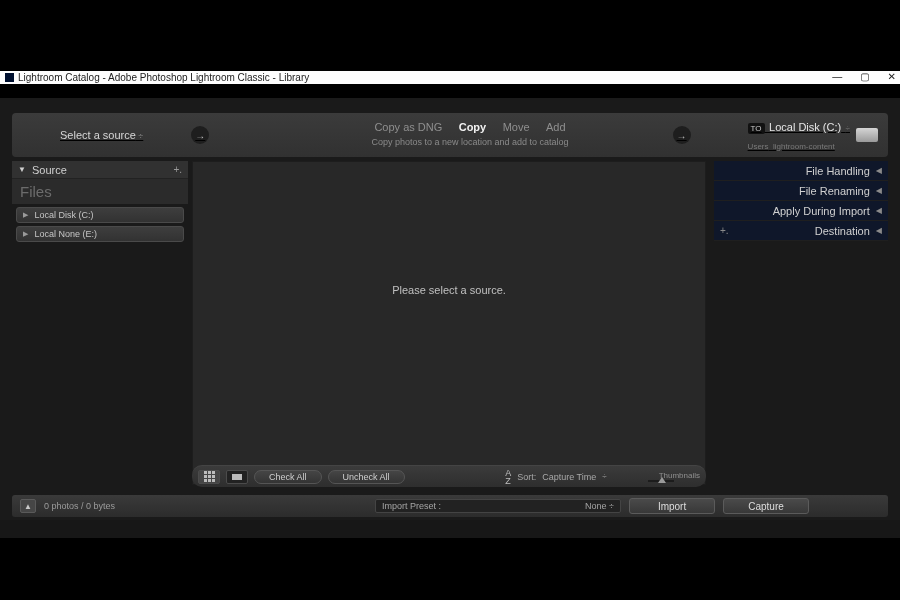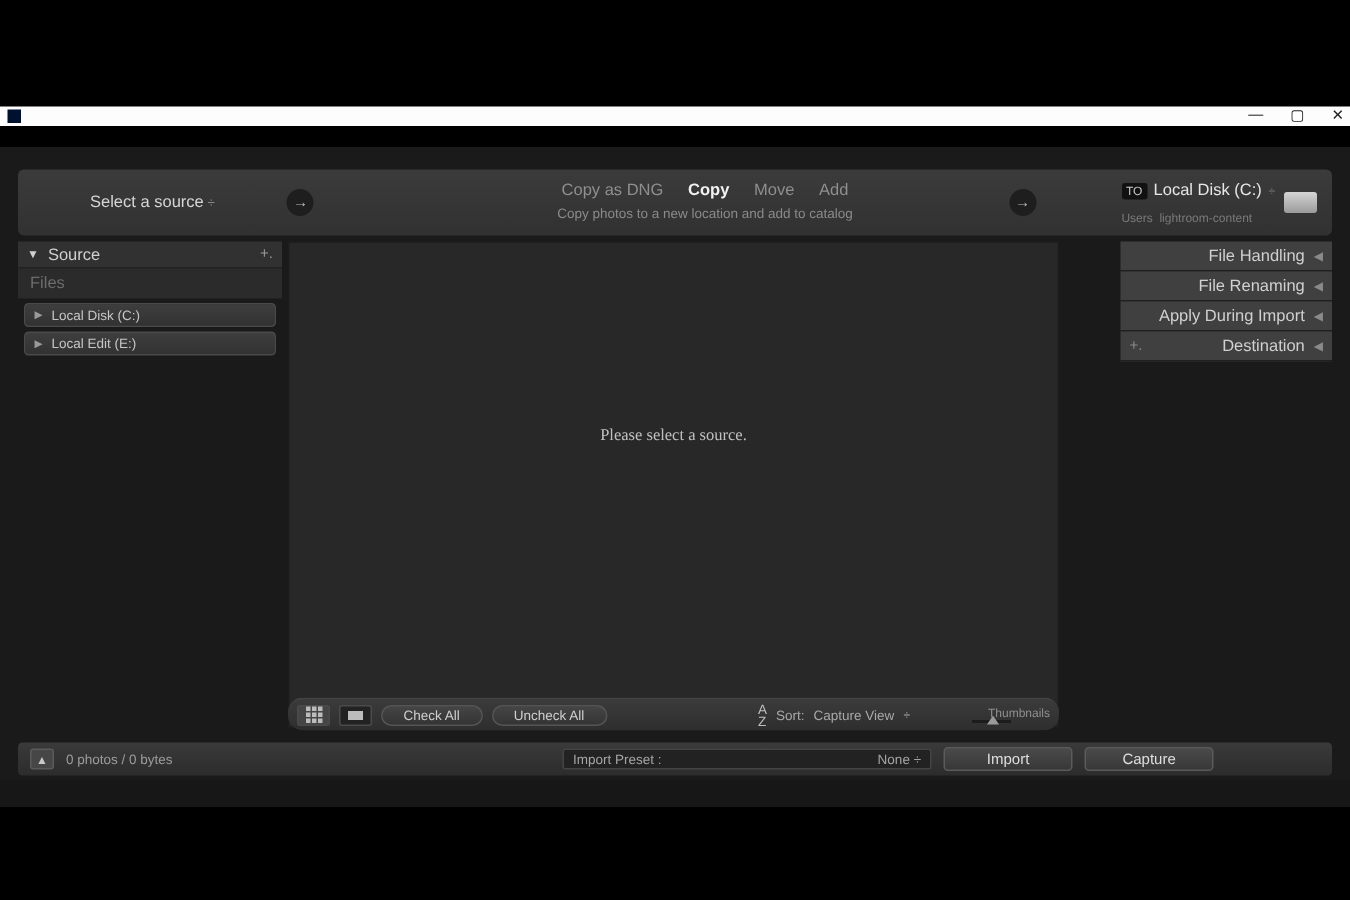--- a/index.html
+++ b/index.html
@@ -84,6 +84,7 @@
 
   <div class="titlebar">
     <span class="titlebar-icon"></span>
+    <span>Lightroom Catalog - Adobe Photoshop Lightroom Classic - Library</span>
     <div class="win-controls">
       <span>—</span>
       <span>▢</span>

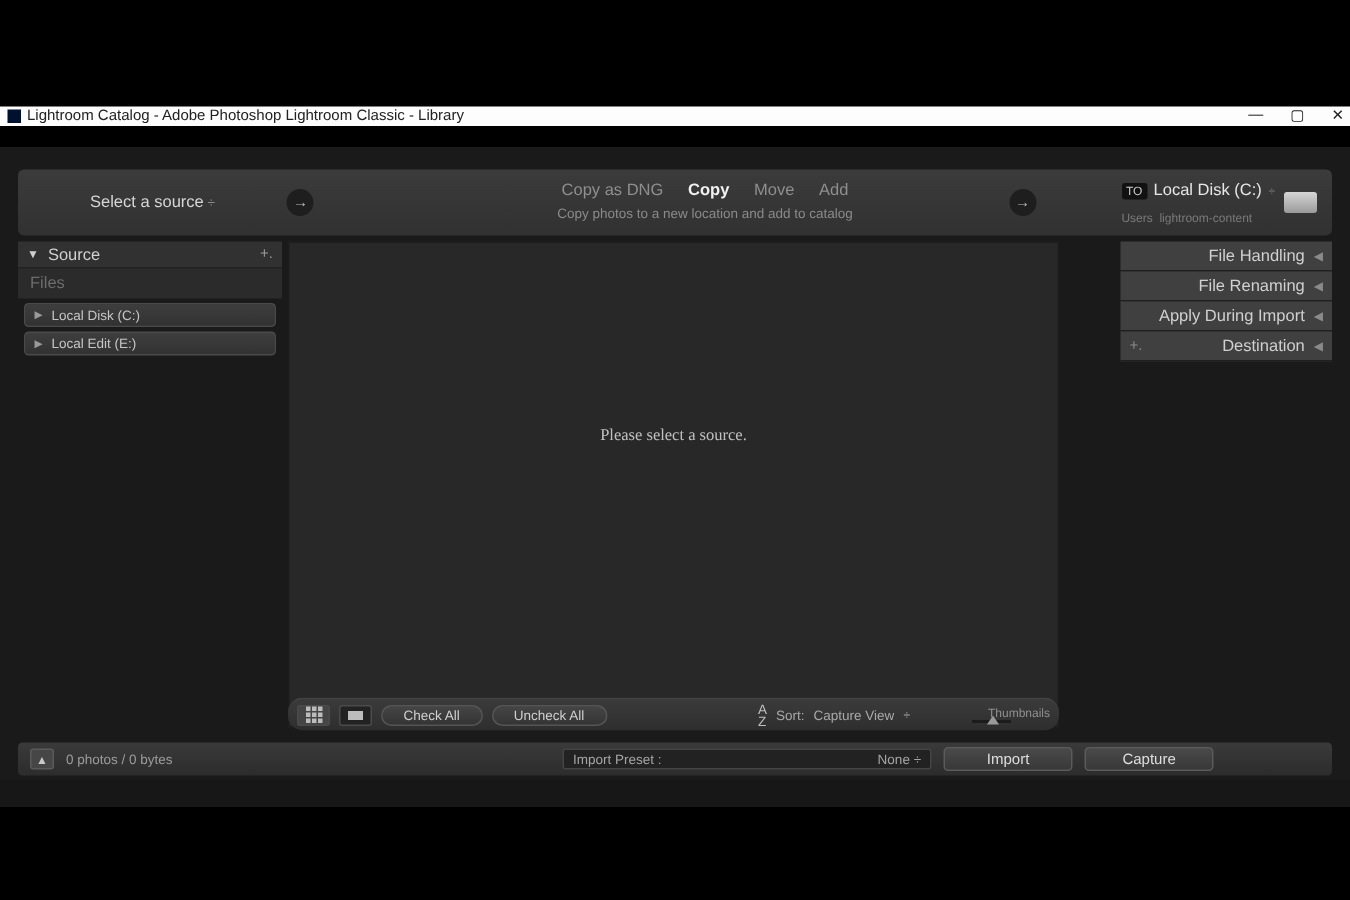--- a/index.html
+++ b/index.html
@@ -19,7 +19,7 @@
   .panelbg { position: absolute; top: 98px; left: 0; width: 900px; height: 440px; background: #1a1a1a; }
 
   
-  .import-header { position: absolute; top: 113px; left: 12px; width: 876px; height: 44px; background: linear-gradient(#3b3b3b,#313131); border-radius: 4px; display: flex; align-items: center; }
+  .import-header { position: absolute; top: 113px; left: 12px; width: 876px; height: 44px; background: linear-gradient(#3b3b3b,#313131); border-radius: 4px; display: flex; align-items: center; text-decoration: underline; }
   .src-label { color: #d6d6d6; font-size: 11px; margin-left: 48px; }
   .src-label:after { content: " ÷"; color: #8a8a8a; font-size: 9px; }
   .arrow-circ { width: 18px; height: 18px; border-radius: 50%; background: #1e1e1e; display: flex; align-items: center; justify-content: center; color: #bcbcbc; font-size: 10px; }

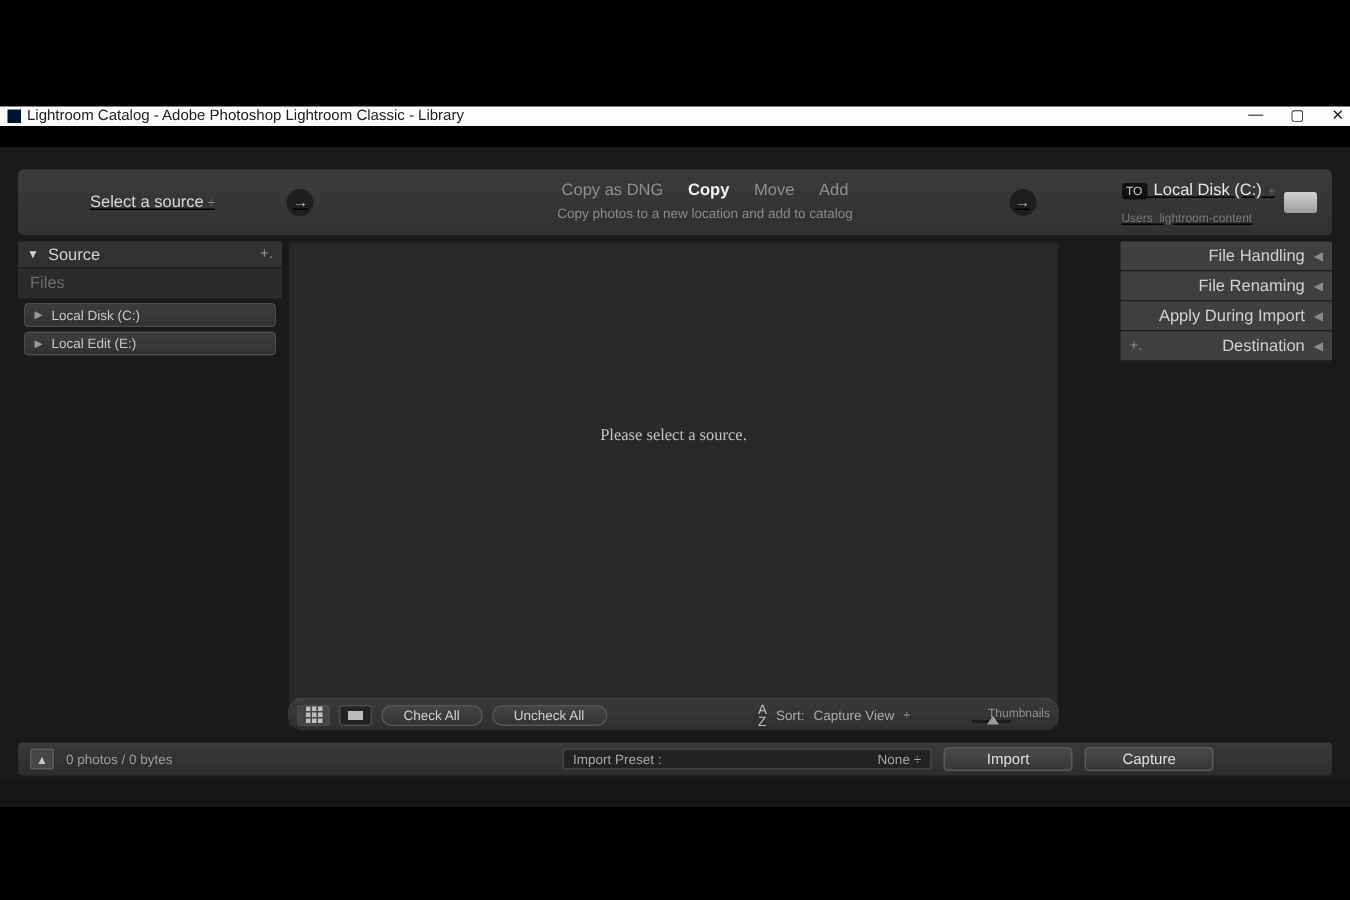--- a/index.html
+++ b/index.html
@@ -64,7 +64,7 @@
 
   
   .right-col { position: absolute; top: 161px; right: 12px; width: 174px; }
-  .rpanel { height: 20px; background: #404040; border-bottom: 1px solid #1f1f1f; display: flex; align-items: center; justify-content: flex-end; color: #d0d0d0; font-size: 11px; padding: 0 6px; gap: 6px; margin-left: 33px; }
+  .rpanel { height: 20px; background: #0f172a; border-bottom: 1px solid #1f1f1f; display: flex; align-items: center; justify-content: flex-end; color: #d0d0d0; font-size: 11px; padding: 0 6px; gap: 6px; }
   .rpanel .chev { font-size: 8px; color: #8a8a8a; }
   .rpanel .plus2 { margin-right: auto; color: #8a8a8a; font-size: 10px; }
 

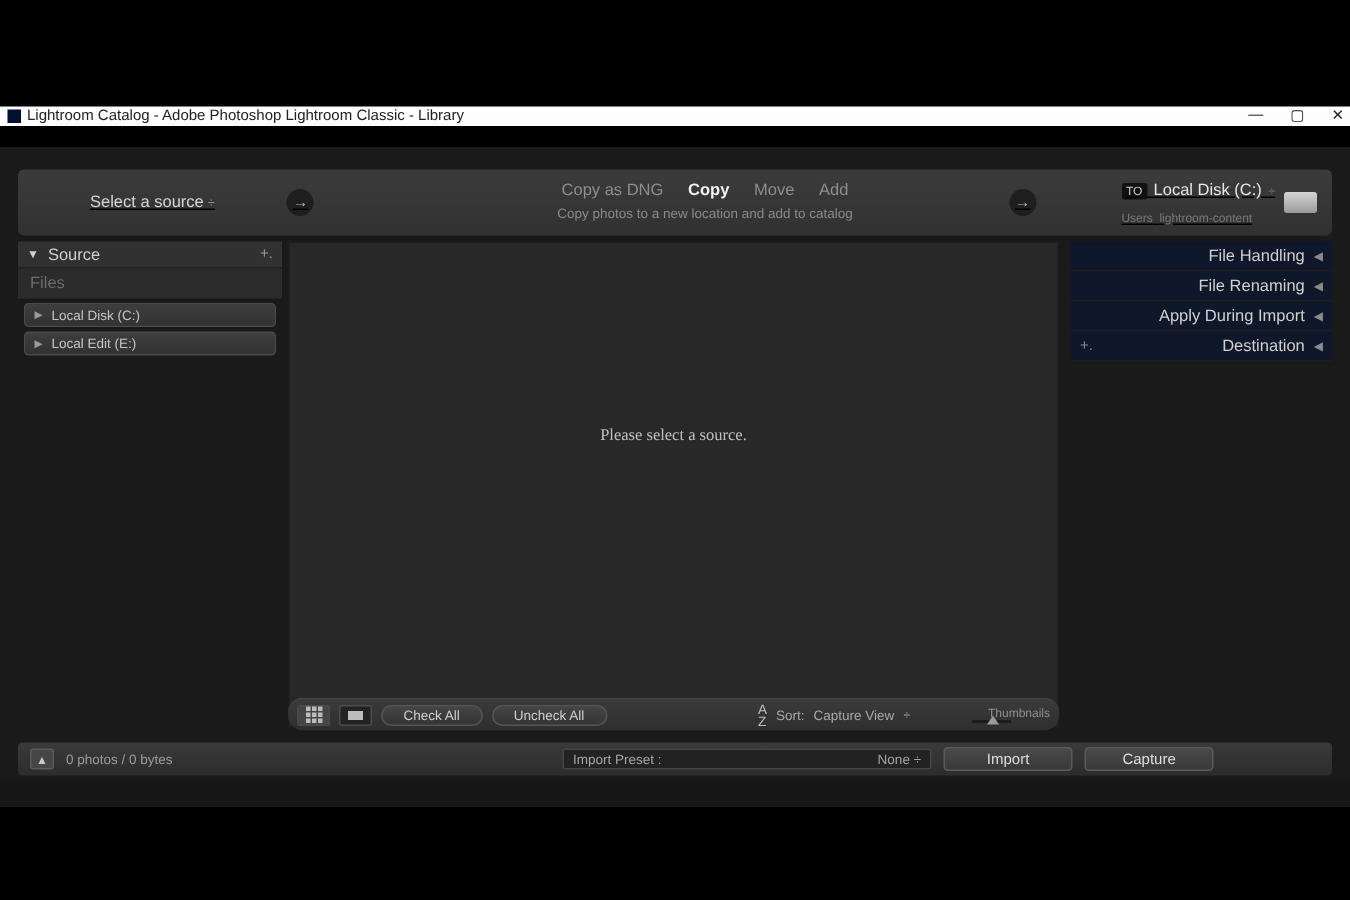--- a/index.html
+++ b/index.html
@@ -40,7 +40,7 @@
   .panel-head { height: 18px; background: #313131; color: #d0d0d0; font-size: 11px; display: flex; align-items: center; padding: 0 6px; border-bottom: 1px solid #222; }
   .panel-head .arrow-dn { margin-right: 6px; font-size: 8px; }
   .panel-head .plus { margin-left: auto; font-size: 10px; color: #9a9a9a; }
-  .files-sub { font-size: 11px; color: #6c6c6c; padding: 4px 8px; background: #2b2b2b; }
+  .files-sub { font-size: 15px; color: #6c6c6c; padding: 4px 8px; background: #2b2b2b; }
   .drive-item { margin: 3px 4px; height: 16px; background: linear-gradient(#3e3e3e,#323232); border: 1px solid #4a4a4a; border-radius: 3px; display: flex; align-items: center; font-size: 9px; color: #c6c6c6; padding-left: 6px; }
   .drive-item:before { content: "▶"; font-size: 7px; color: #9a9a9a; margin-right: 6px; }
 

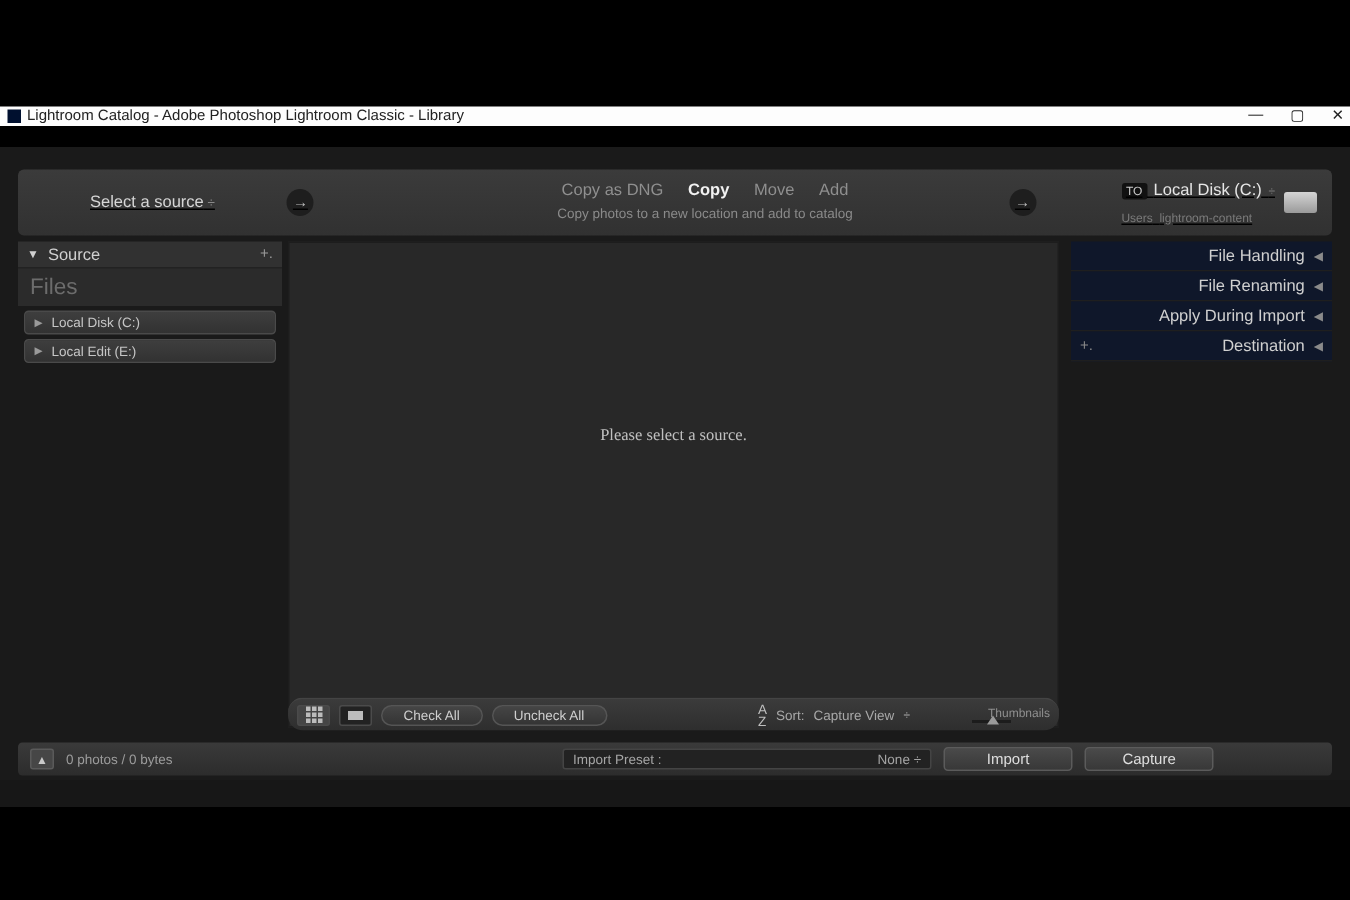--- a/index.html
+++ b/index.html
@@ -134,7 +134,7 @@
     </div>
     <div class="files-sub">Files</div>
     <div class="drive-item">Local Disk (C:)</div>
-    <div class="drive-item">Local Edit (E:)</div>
+    <div class="drive-item">Local None (E:)</div>
   </div>
 
   <div class="center-col">

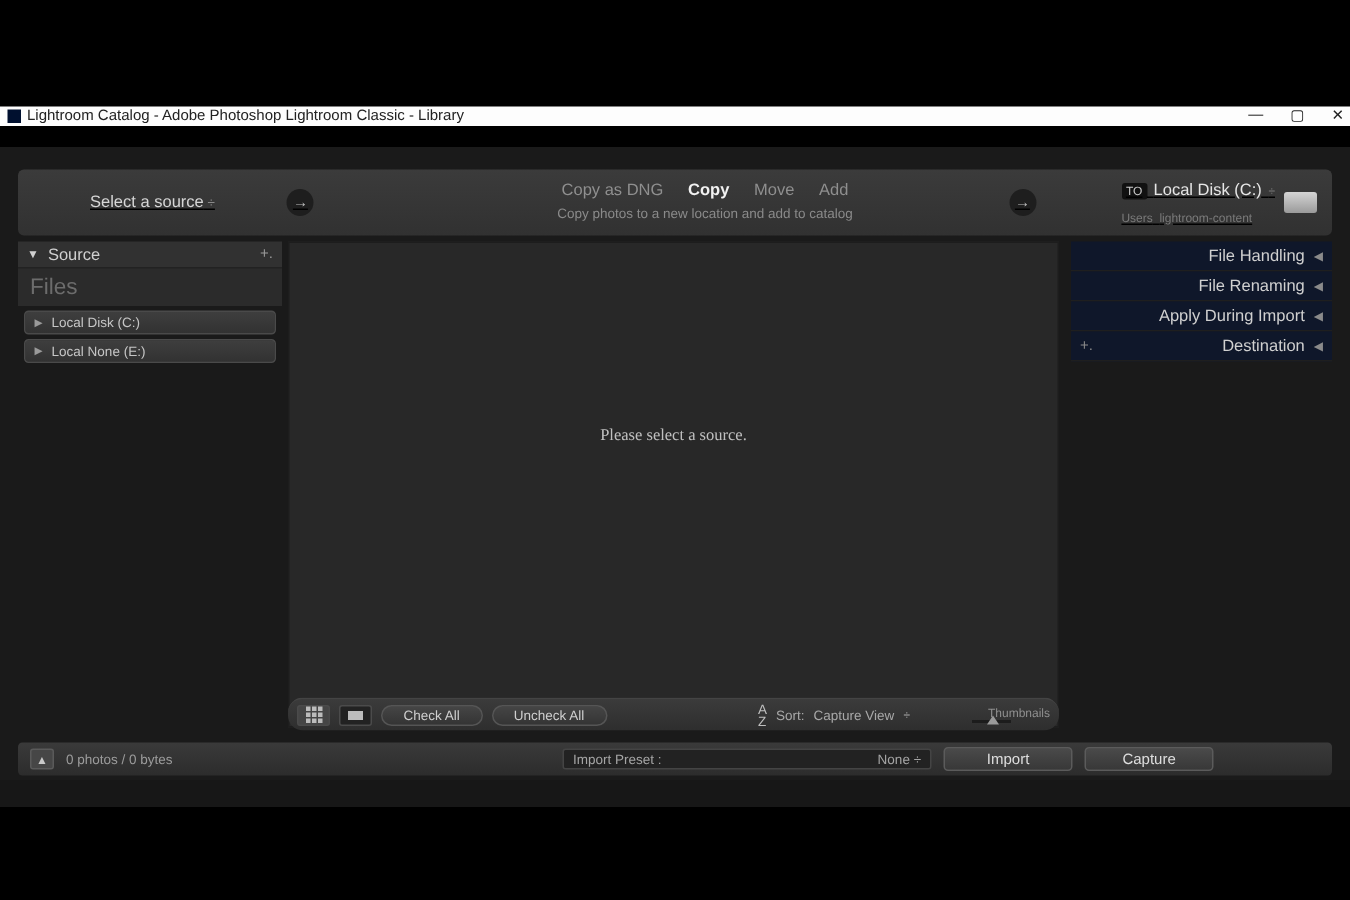--- a/index.html
+++ b/index.html
@@ -46,7 +46,7 @@
 
   
   .center-col { position: absolute; top: 161px; left: 192px; width: 514px; height: 324px; background: #282828; border: 1px solid #1d1d1d; color: #c0c0c0; font-size: 11px; }
-  .center-msg { position: absolute; top: 122px; width: 100%; text-align: center; font-family: Liberation Serif, serif; }
+  .center-msg { position: absolute; top: 122px; width: 100%; text-align: center; }
 
   
   .center-bottom { position: absolute; top: 465px; left: 192px; width: 514px; height: 22px; background: linear-gradient(#3b3b3b,#2e2e2e); display: flex; align-items: center; font-size: 9px; color: #a8a8a8; padding: 0 6px; gap: 6px; border-top: 1px solid #444; border-radius: 10px; }

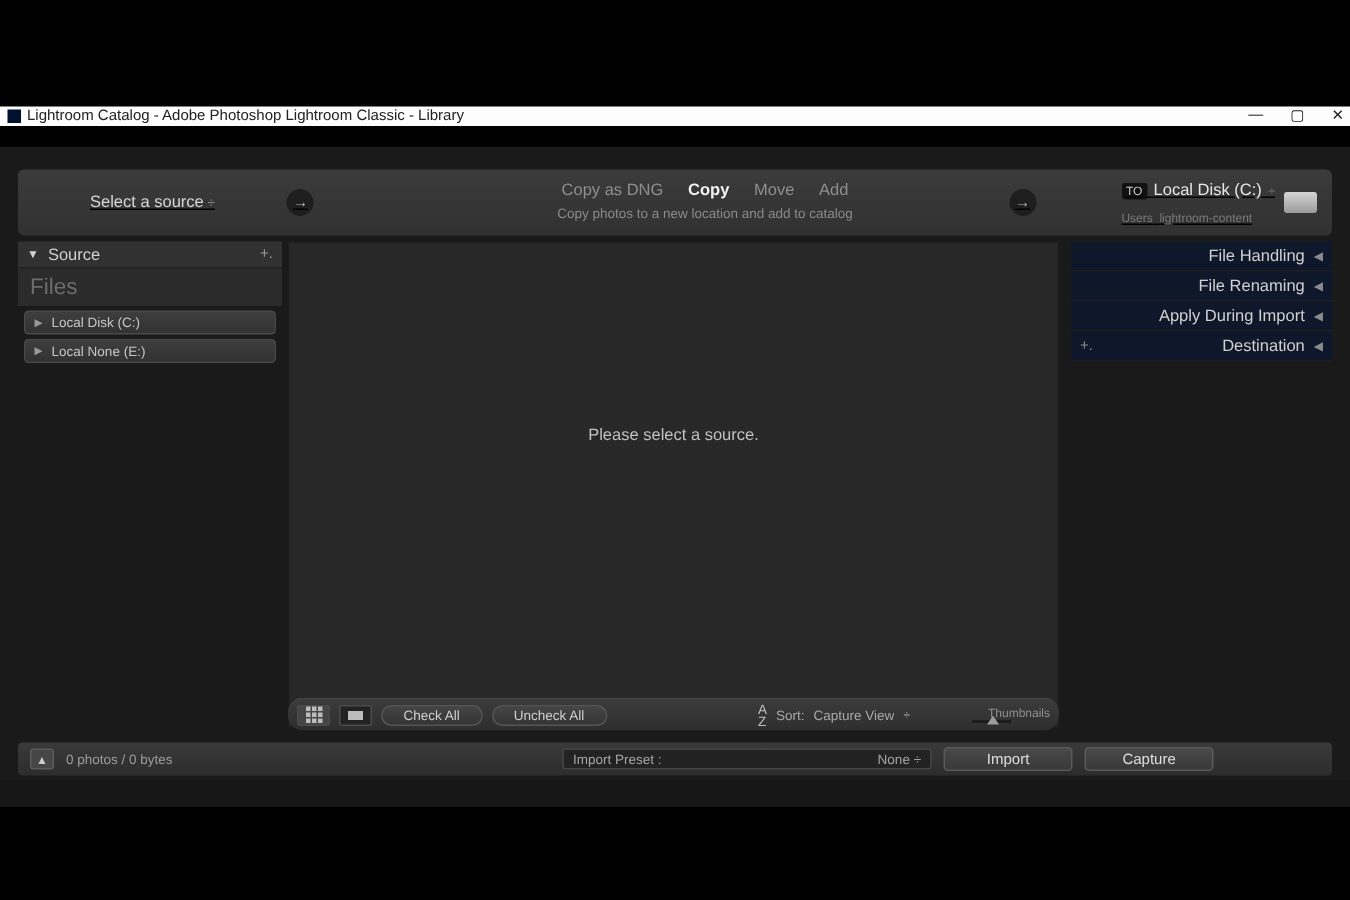--- a/index.html
+++ b/index.html
@@ -163,7 +163,7 @@
     <div class="sort-group">
       <span class="az-icon">A<br>Z</span>
       <span>Sort:</span>
-      <span>Capture View</span>
+      <span>Capture Time</span>
       <span style="font-size:8px;">÷</span>
       <div style="display:flex;flex-direction:column;align-items:center;margin-left:10px;">
         <span class="thumb-label">Thumbnails</span>

